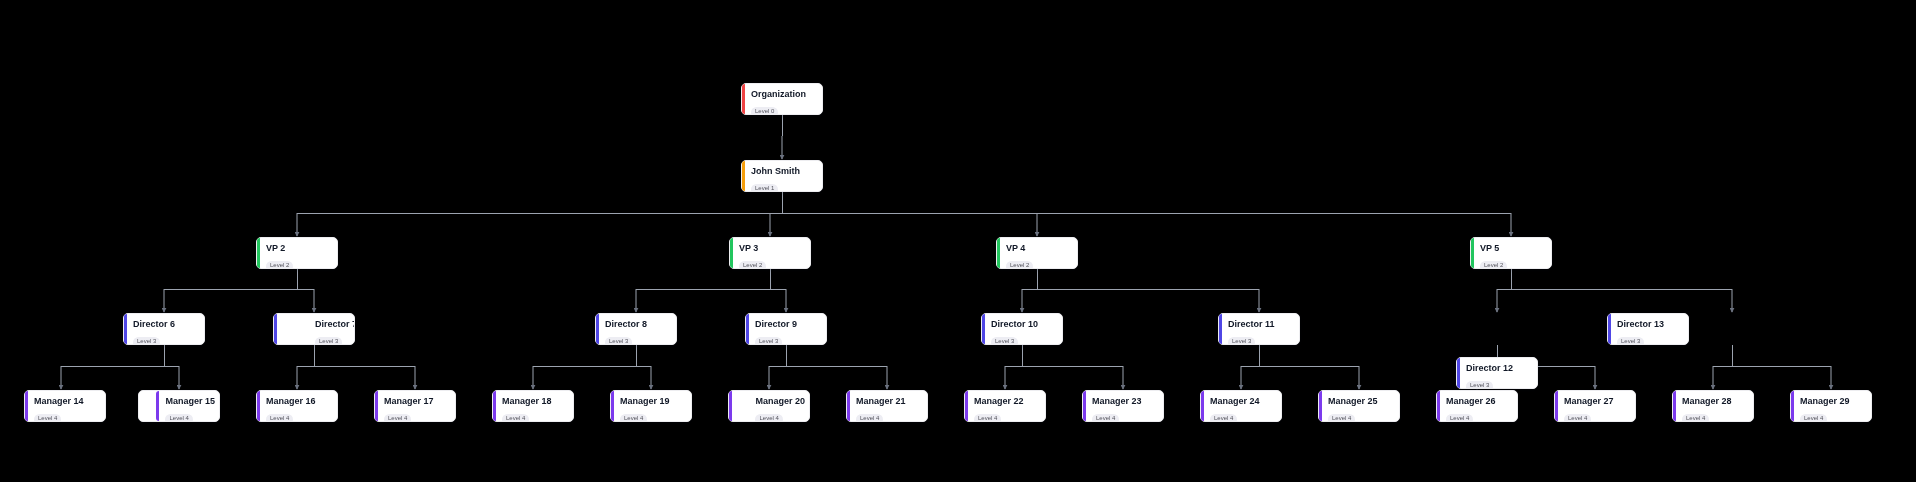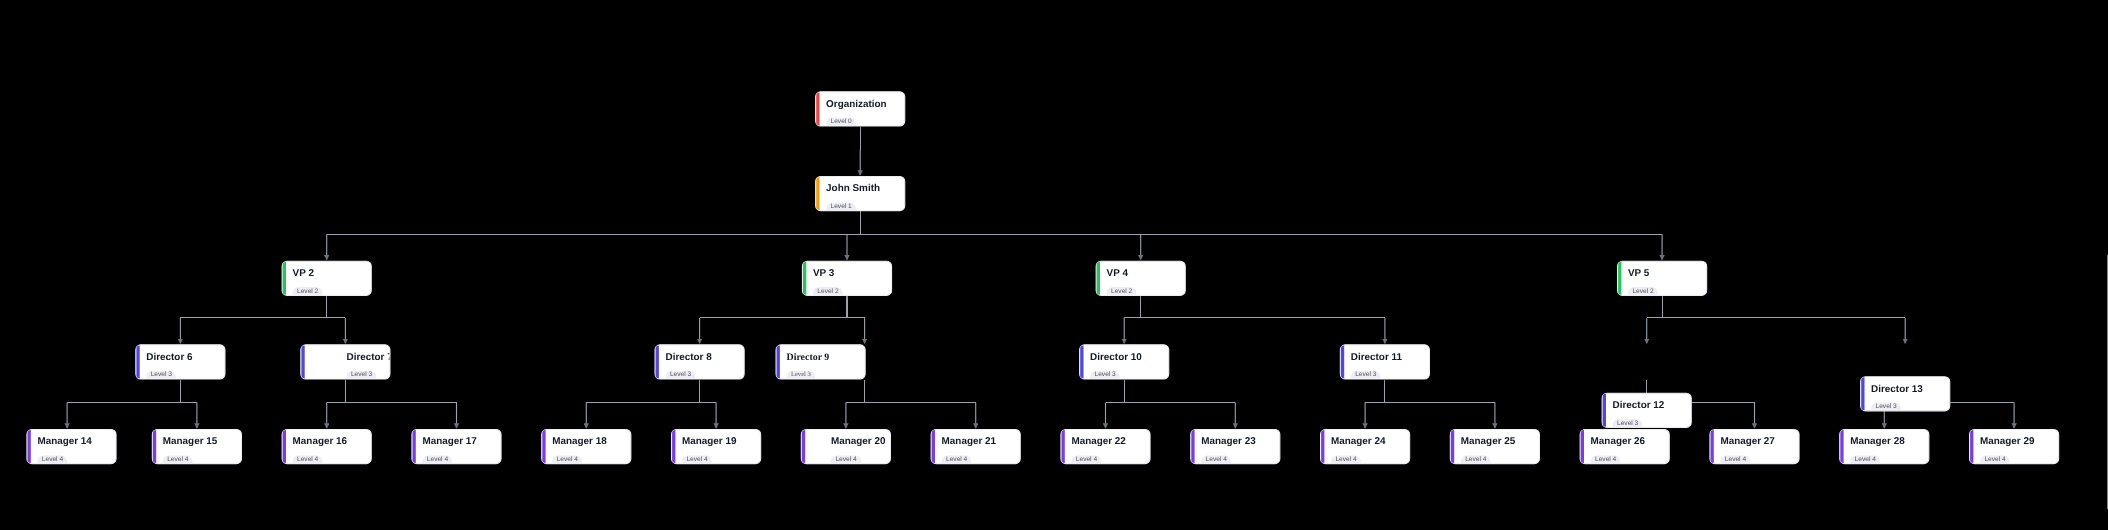--- a/index.html
+++ b/index.html
@@ -142,7 +142,7 @@
       <span class="accent" style="background: rgb(79, 70, 229);"></span>
       <div class="node-body"><div class="node-title">Director 8</div><span class="node-badge">Level 3</span></div>
     </div>
-    <div class="node" style="left: 705px; top: 313px; font-family: Liberation Serif, serif;">
+    <div class="node" style="left: 745px; top: 313px;">
       <span class="accent" style="background: rgb(79, 70, 229);"></span>
       <div class="node-body"><div class="node-title">Director 9</div><span class="node-badge">Level 3</span></div>
     </div>

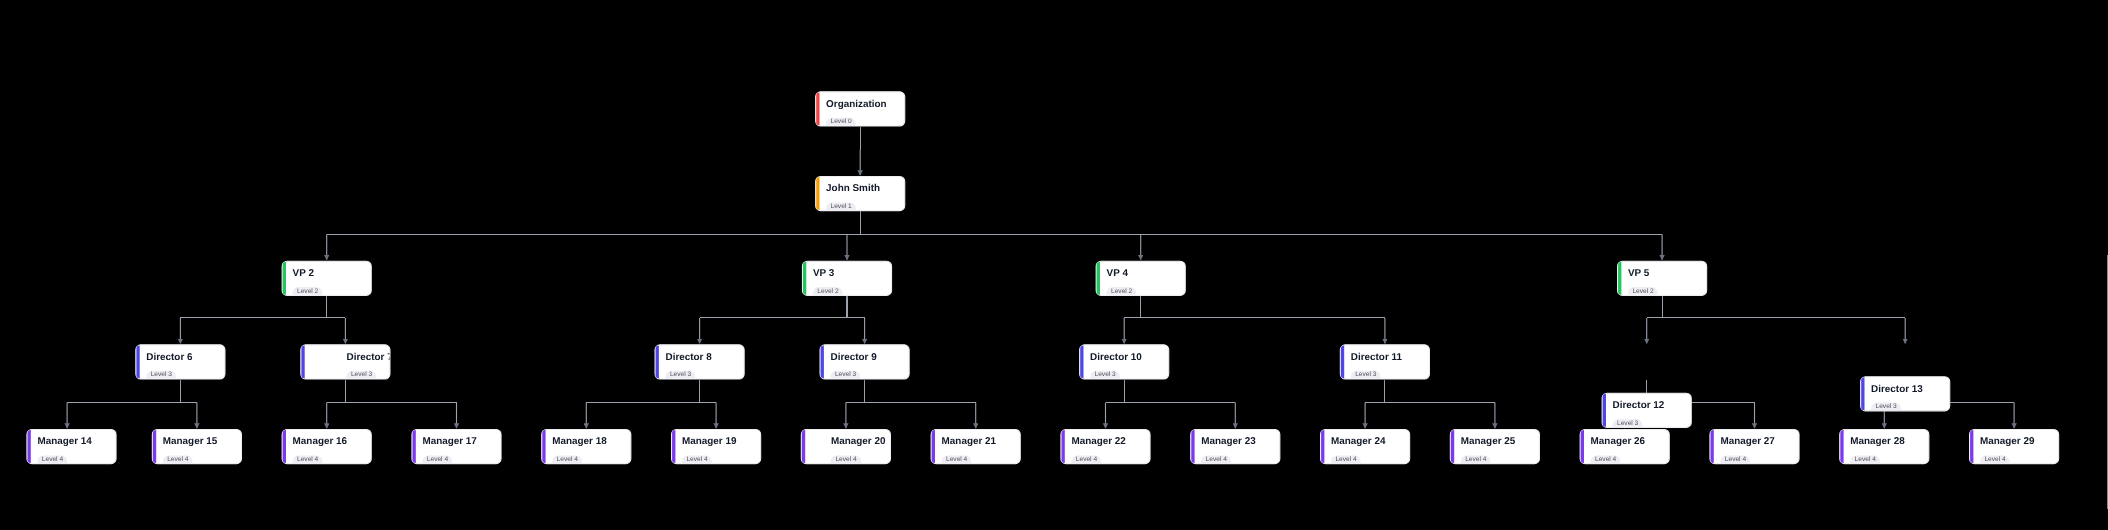--- a/index.html
+++ b/index.html
@@ -158,7 +158,7 @@
       <span class="accent" style="background: rgb(79, 70, 229);"></span>
       <div class="node-body"><div class="node-title">Director 12</div><span class="node-badge">Level 3</span></div>
     </div>
-    <div class="node" style="left: 1691px; top: 313px; margin-top: 29px;">
+    <div class="node" style="left: 1607px; top: 313px;">
       <span class="accent" style="background: rgb(79, 70, 229);"></span>
       <div class="node-body"><div class="node-title">Director 13</div><span class="node-badge">Level 3</span></div>
     </div>

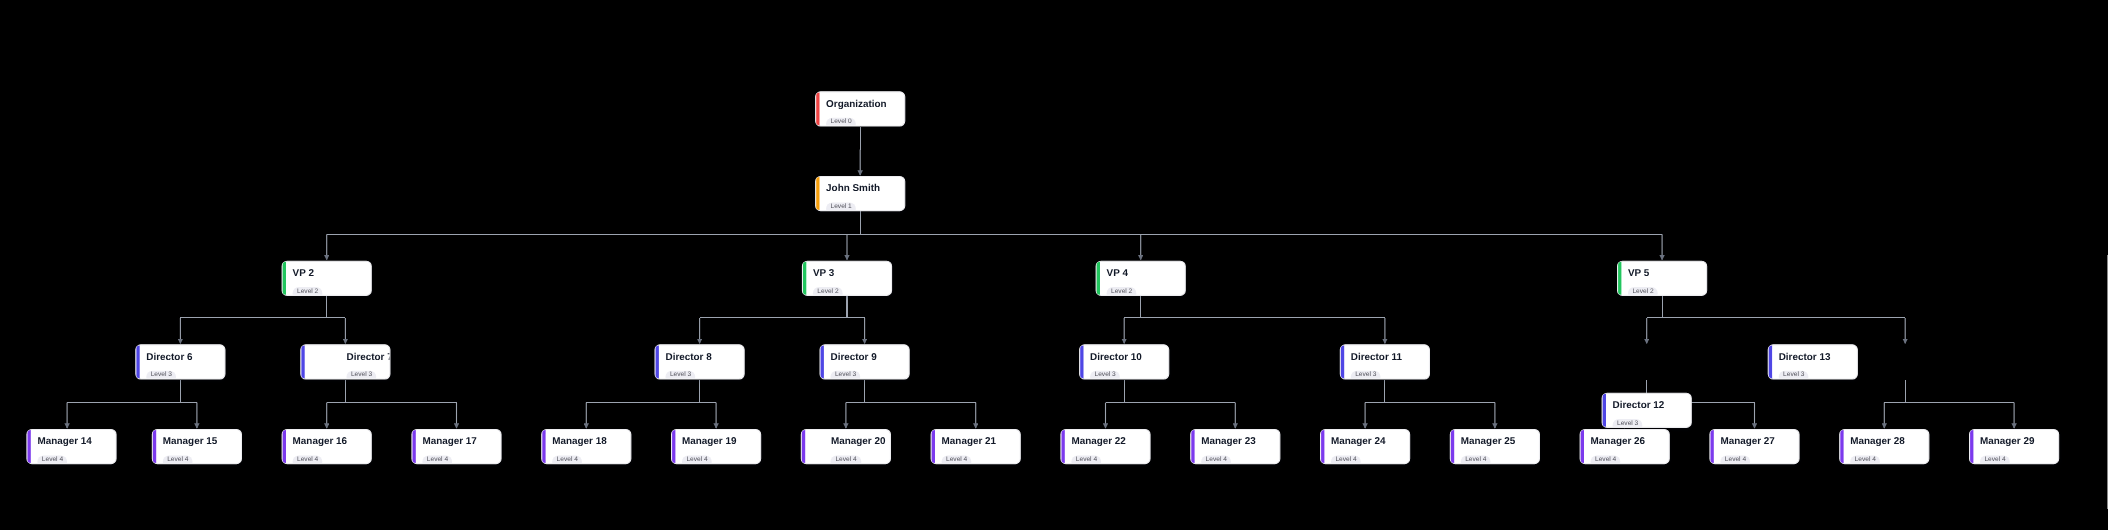--- a/index.html
+++ b/index.html
@@ -166,7 +166,7 @@
       <span class="accent" style="background: rgb(124, 58, 237);"></span>
       <div class="node-body"><div class="node-title">Manager 14</div><span class="node-badge">Level 4</span></div>
     </div>
-    <div class="node" style="left: 138px; top: 390px;">
+    <div class="node" style="left: 138px; top: 390px; justify-content: flex-end;">
       <span class="accent" style="background: rgb(124, 58, 237);"></span>
       <div class="node-body"><div class="node-title">Manager 15</div><span class="node-badge">Level 4</span></div>
     </div>

